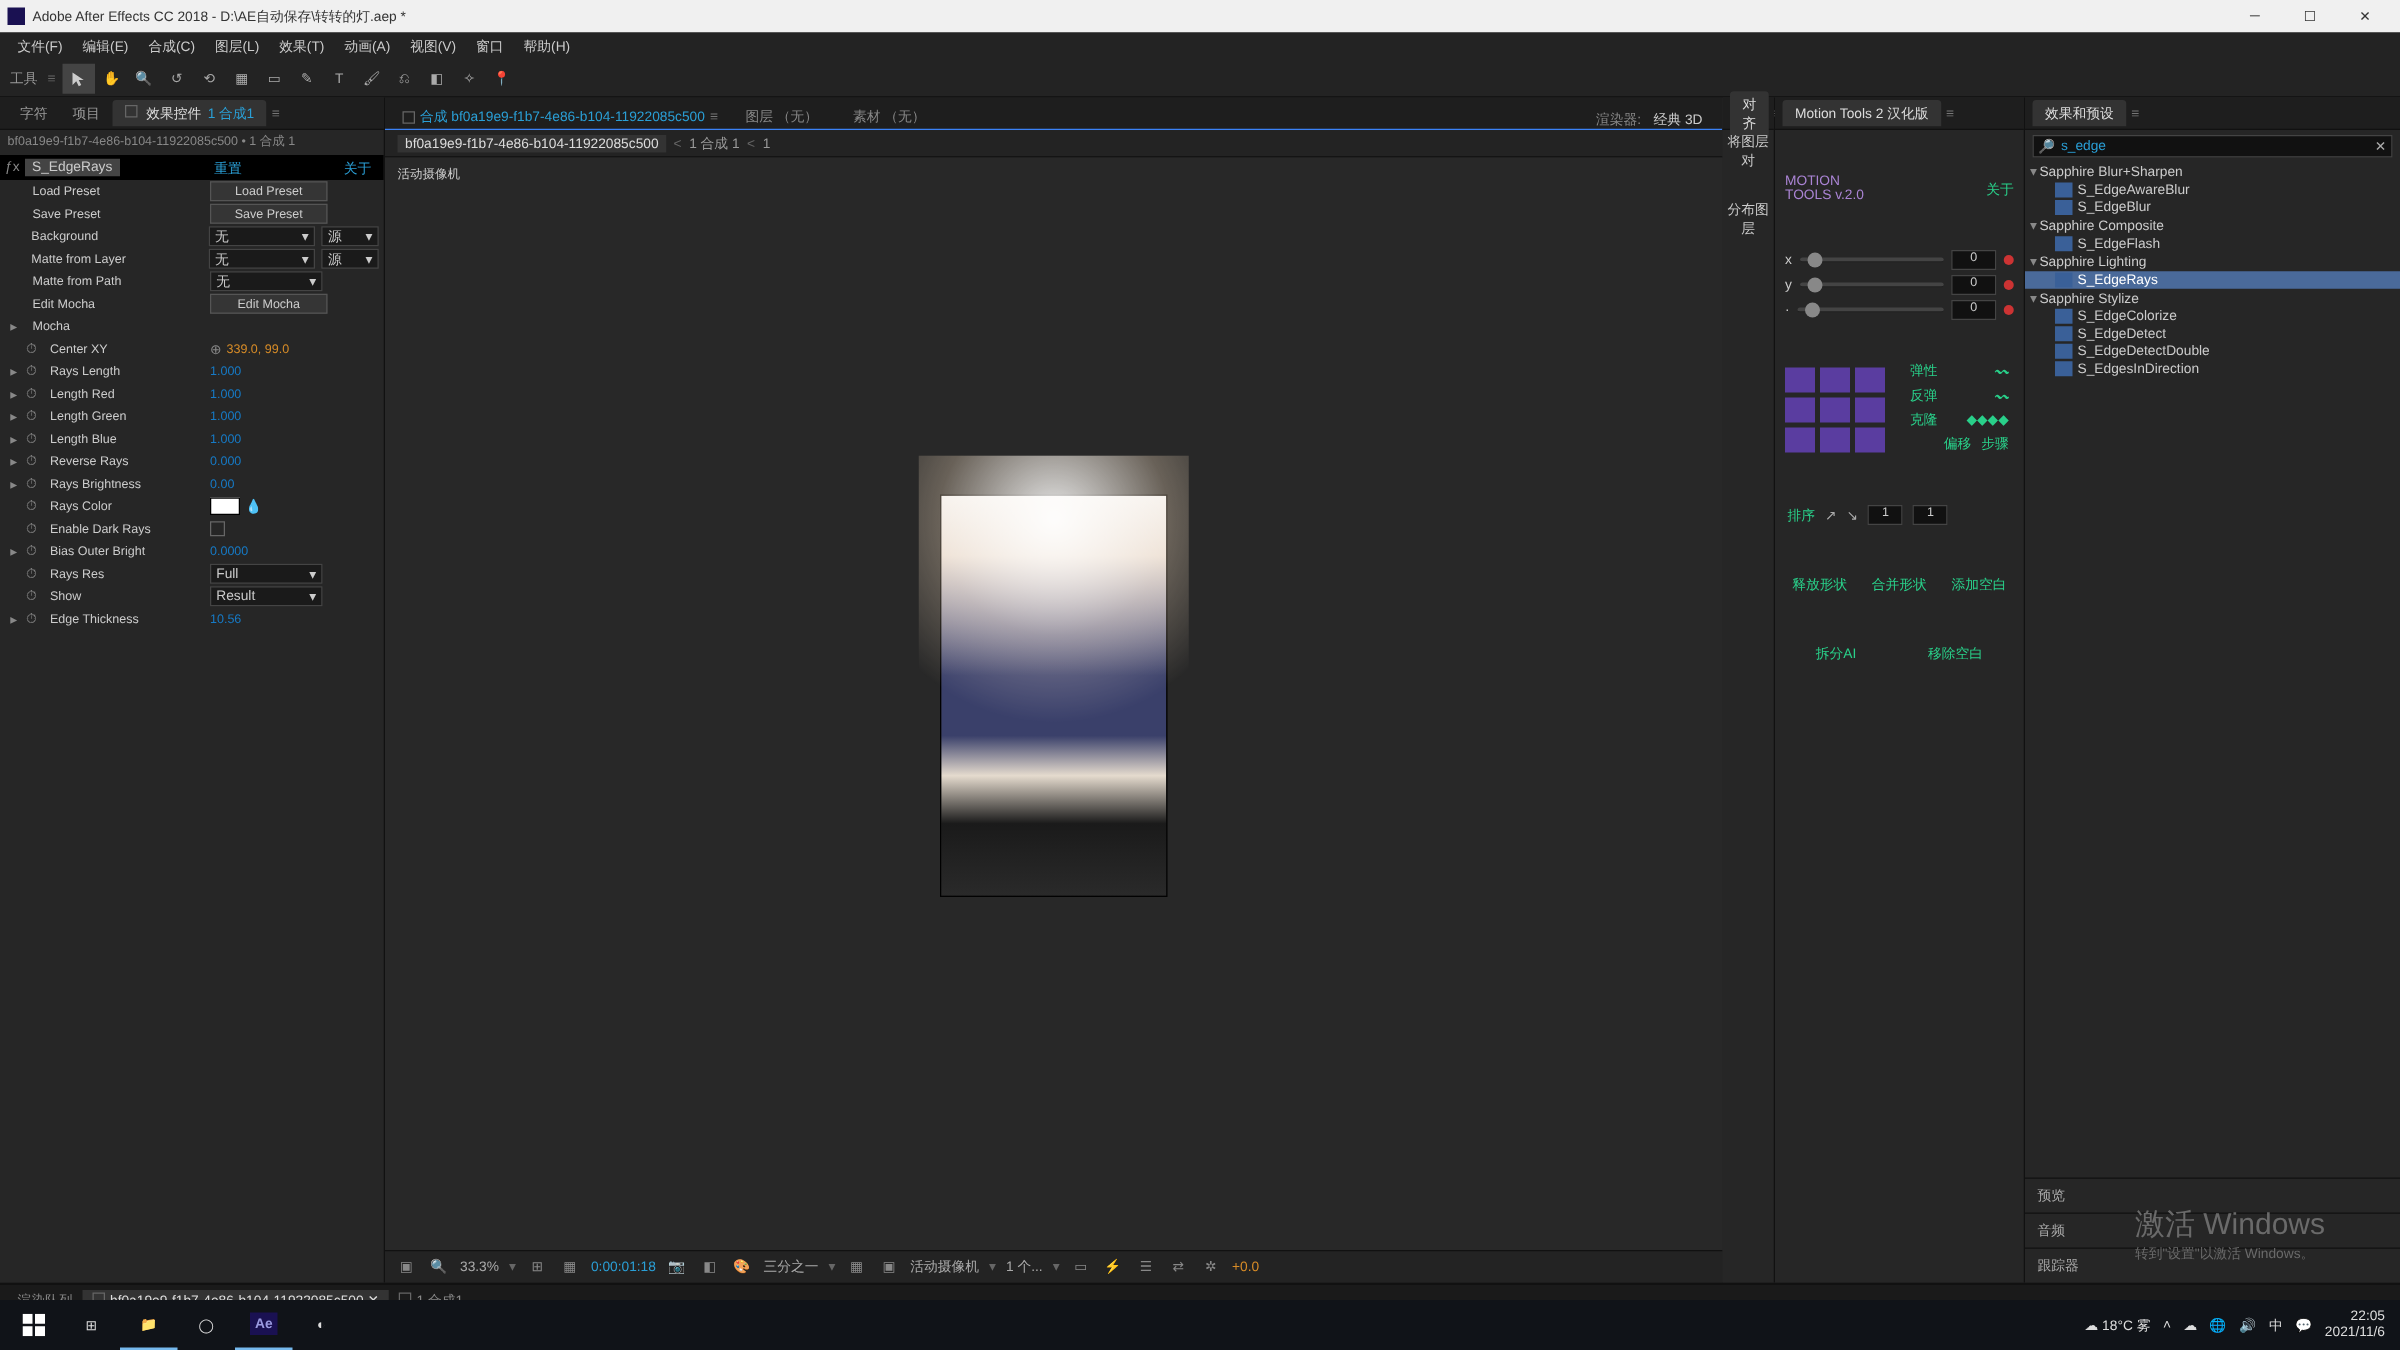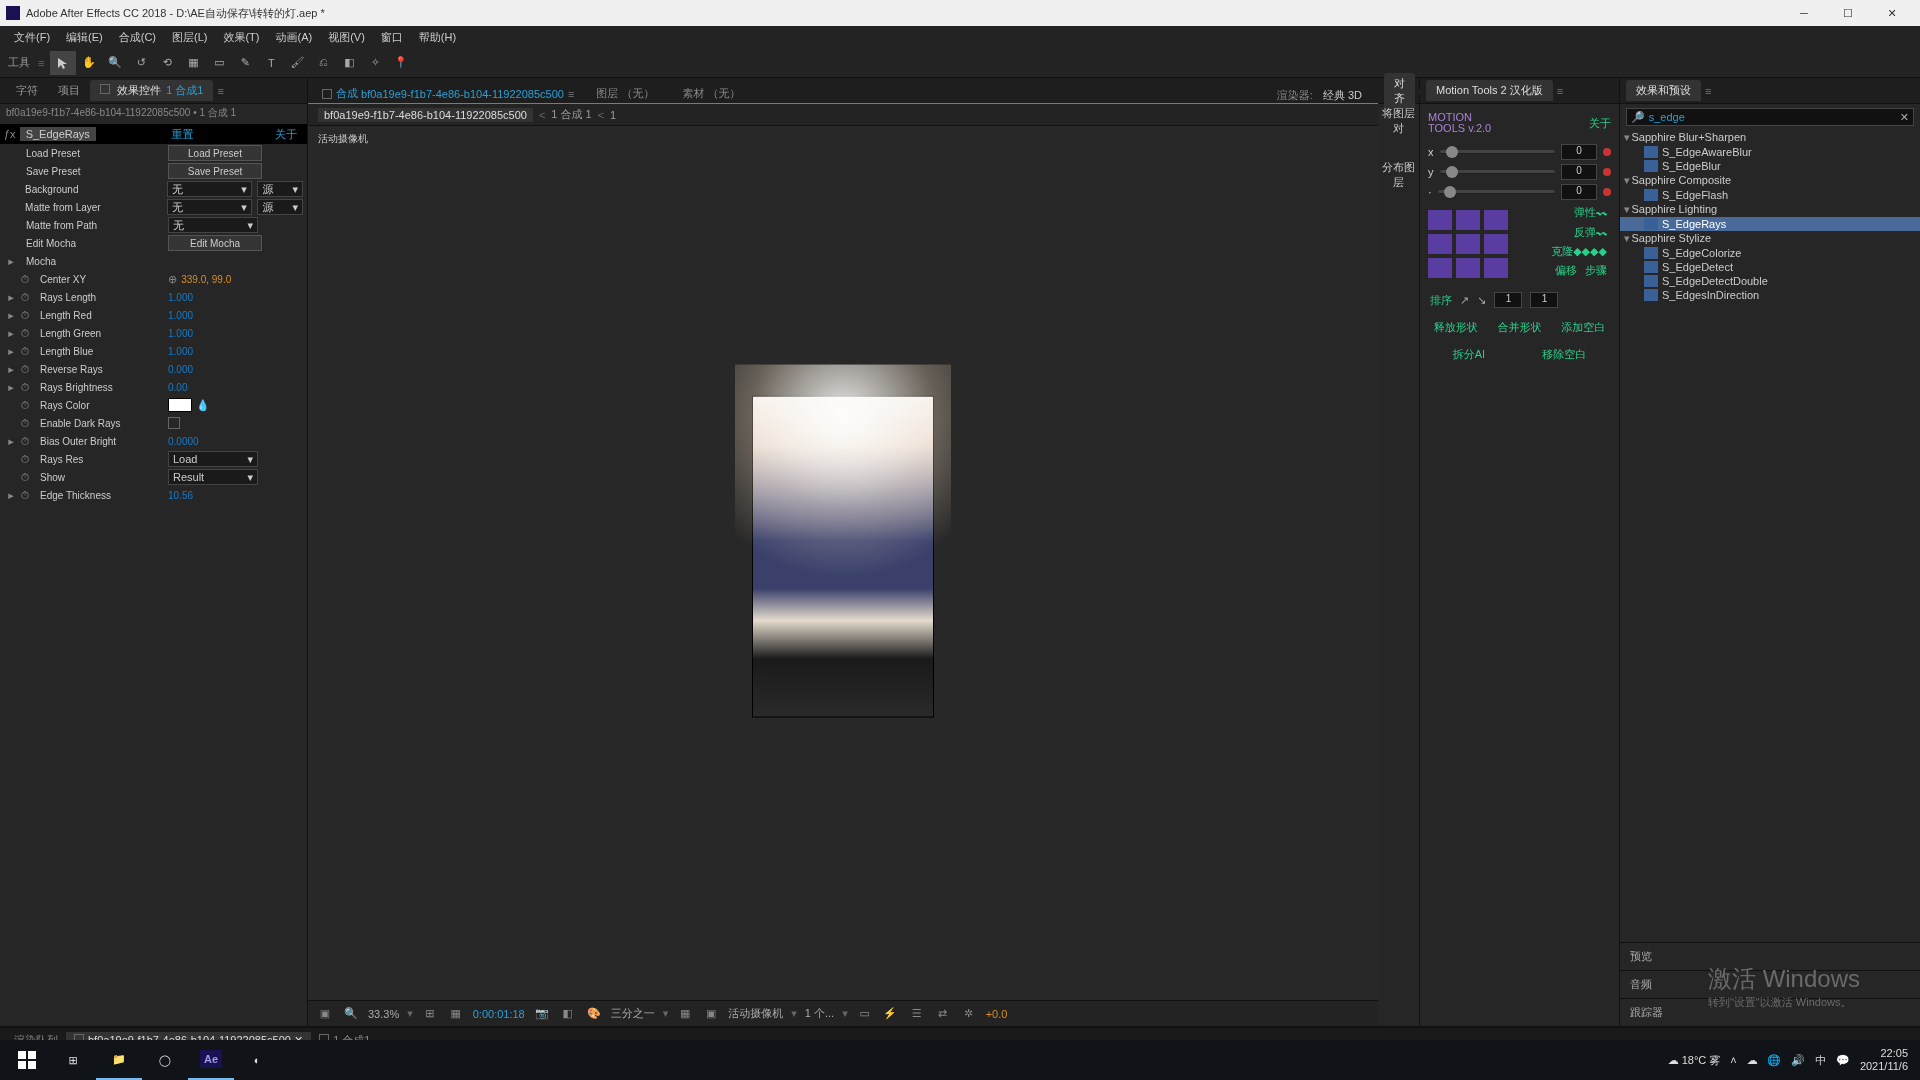--- a/index.html
+++ b/index.html
@@ -26,7 +26,7 @@
 .col-left { width:308px; display:flex; flex-direction:column; background:#262626; border-right:1px solid #111; }
 .col-center { flex:1; display:flex; flex-direction:column; }
 .col-right1 { width:42px; background:#262626; border-right:1px solid #111; }
-.col-right2 { width:200px; background:#262626; border-right:1px solid #111; display:flex; flex-direction:column; }
+.col-right2 { width:200px; background:#262626; border-right:1px solid #111; display:flex; flex-direction:column;gap:28px; }
 .col-right3 { width:300px; background:#262626; display:flex; flex-direction:column; }
 
 .panel-tabs { height:26px; display:flex; align-items:center; padding:0 6px; border-bottom:1px solid #111; background:#1e1e1e;}

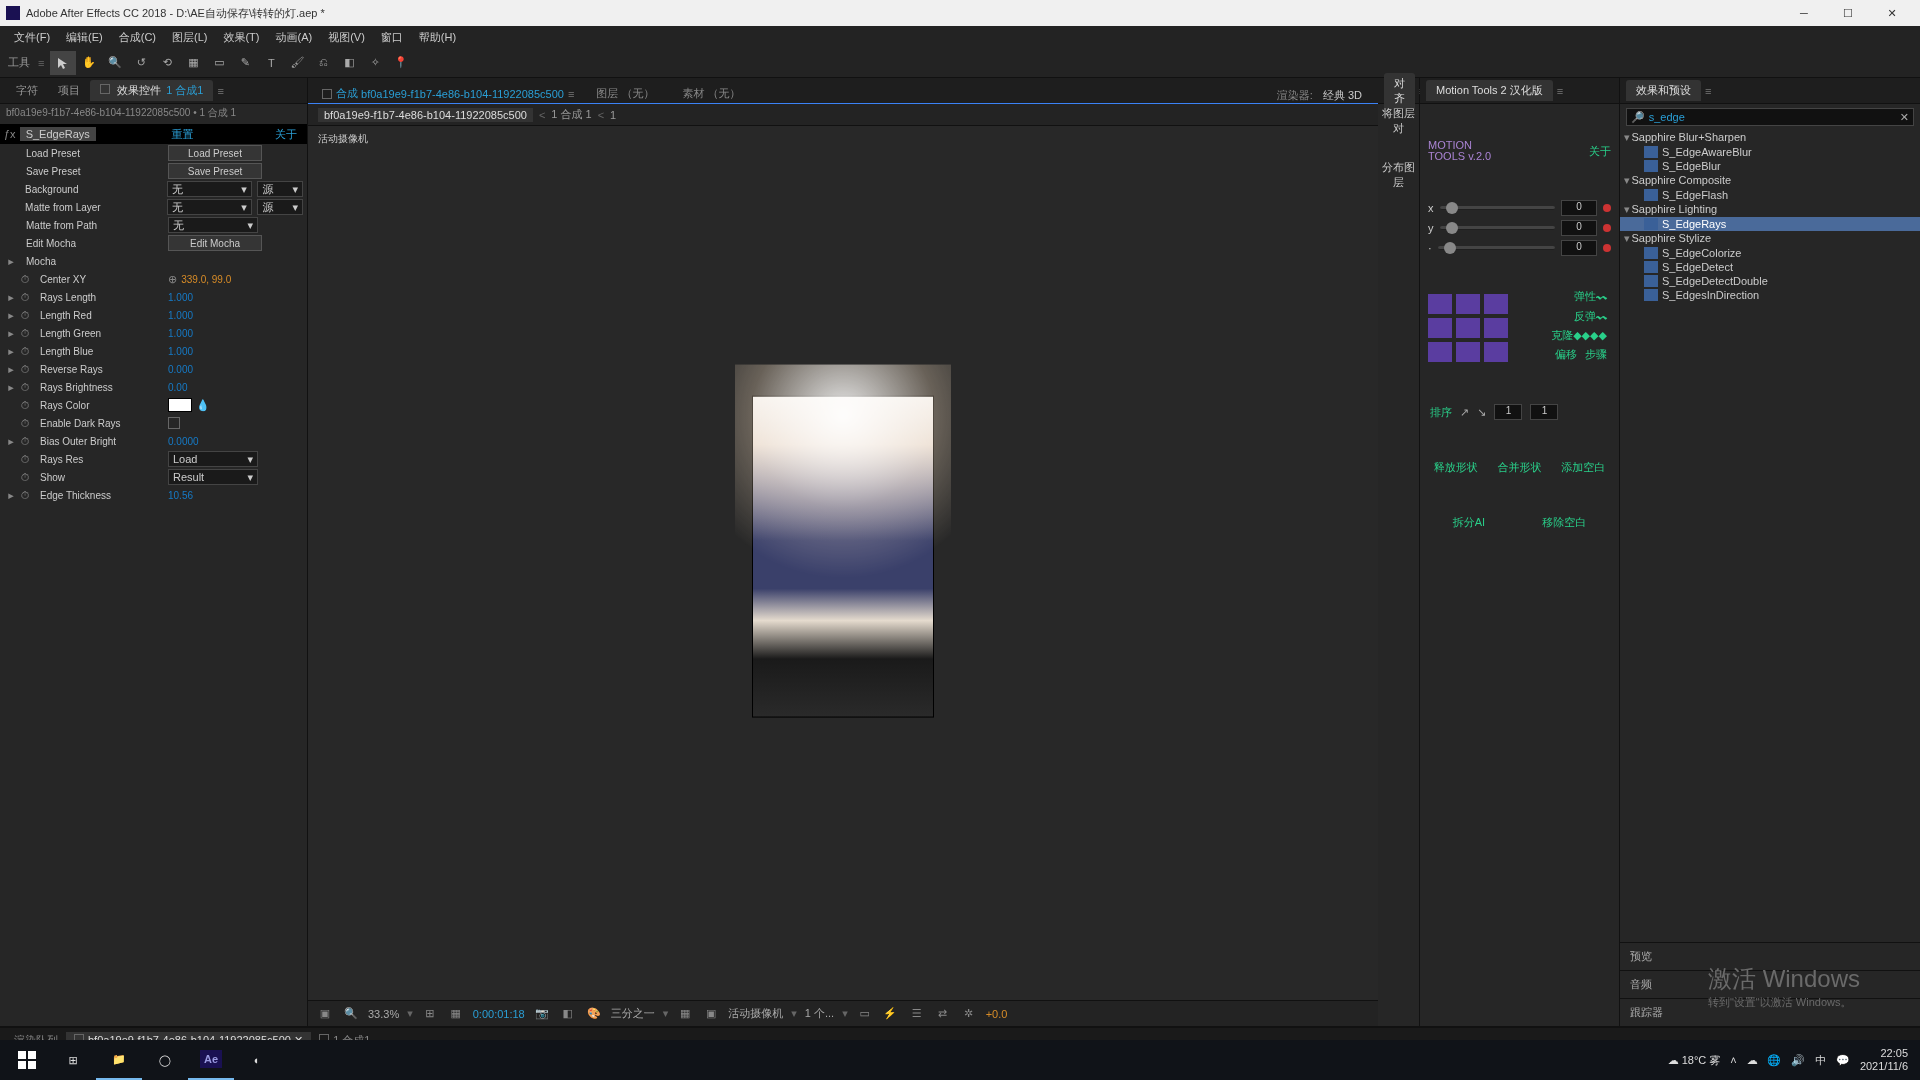--- a/index.html
+++ b/index.html
@@ -81,7 +81,7 @@
 .mt-sliders .dot { width:8px;height:8px;background:#c33; border-radius:50%;}
 .mt-grid { display:grid; grid-template-columns:repeat(3,1fr); gap:4px; padding:8px;}
 .mt-grid .cell { background:#5a3da0; height:20px;}
-.mt-row { display:flex; align-items:center; justify-content:flex-end; padding:2px 12px;}
+.mt-row { display:flex; align-items:center; justify-content:space-between; padding:2px 12px;}
 .mt-row .g { color:#29d08a;}
 .mt-row2 { display:flex; justify-content:space-around; padding:6px 4px;}
 .mt-row2 span { color:#29d08a;}

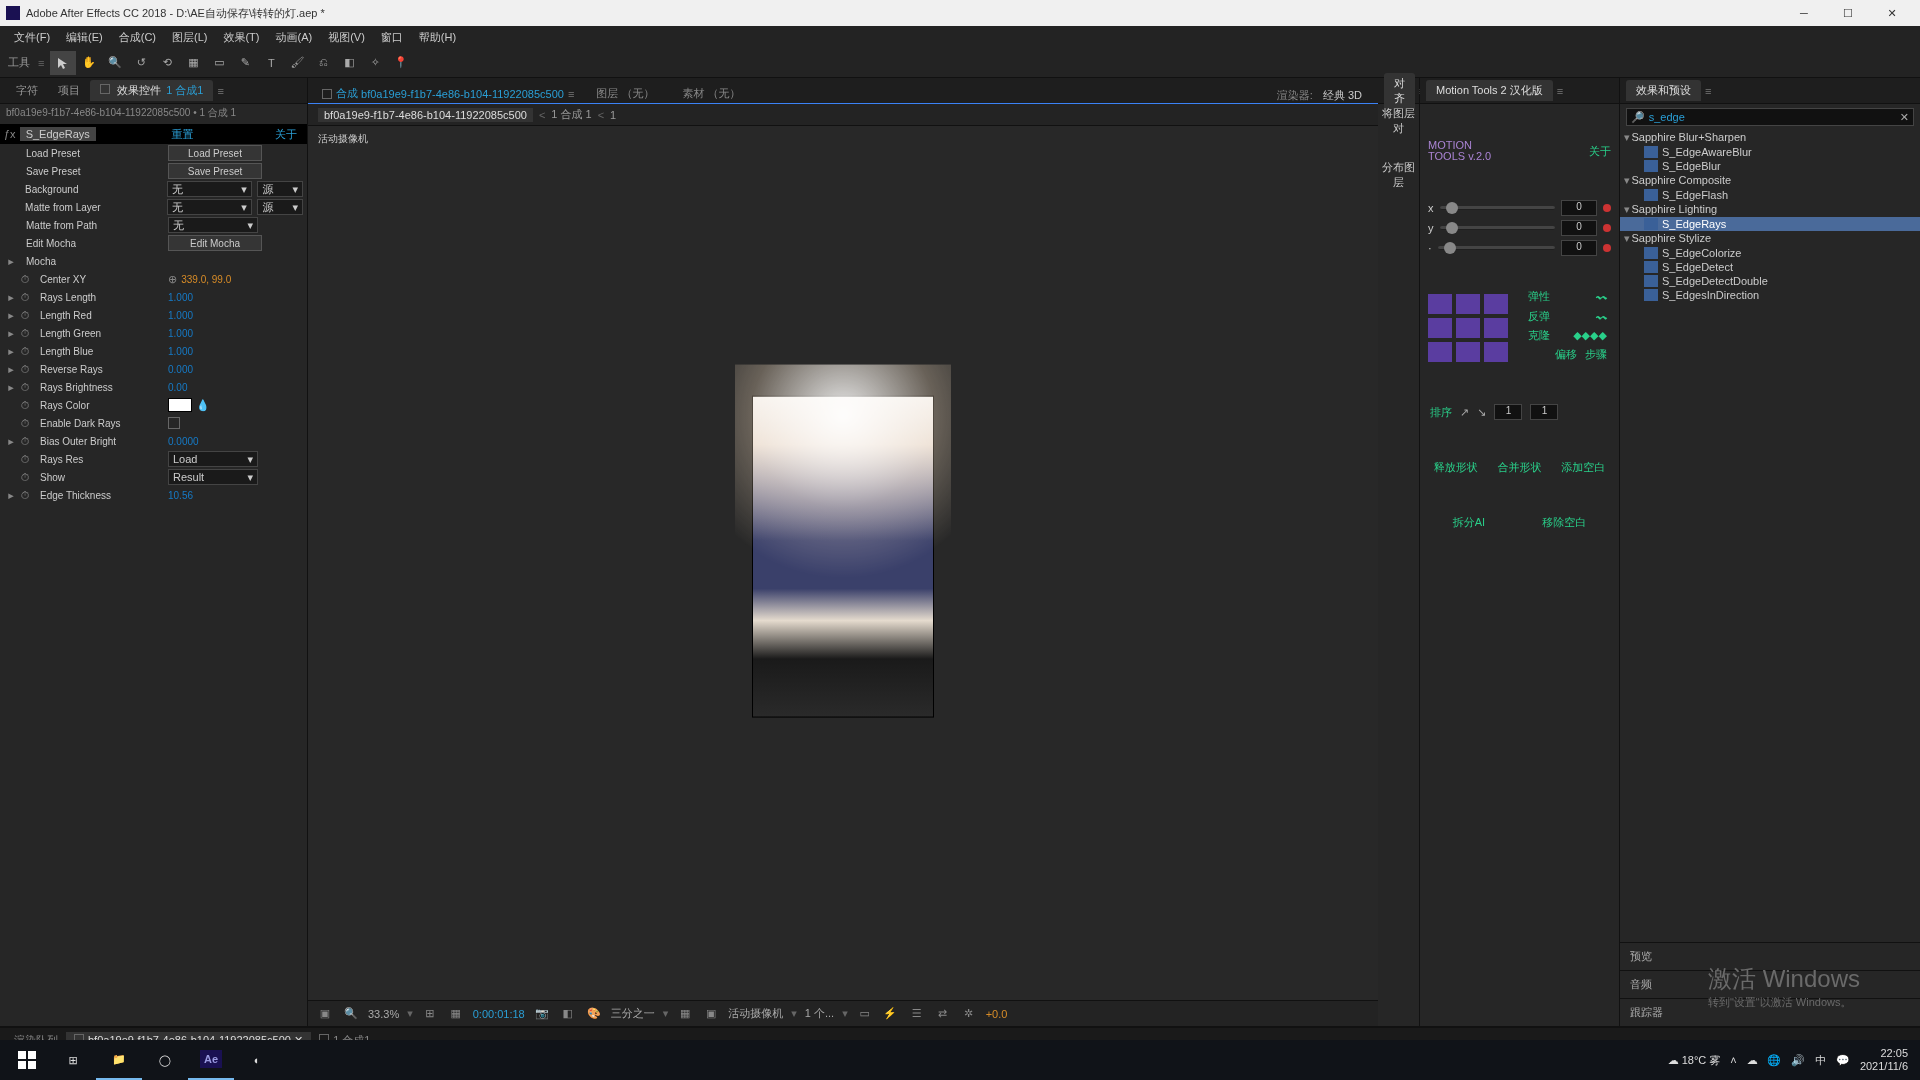--- a/index.html
+++ b/index.html
@@ -318,7 +318,7 @@
           <span class="sw">⏱</span>
           <span class="label" style="flex:0 0 136px">Rays Res</span>
           <span class="dd">
-            <span>Load</span>
+            <span>Full</span>
             <span>▾</span>
           </span>
         </div>

